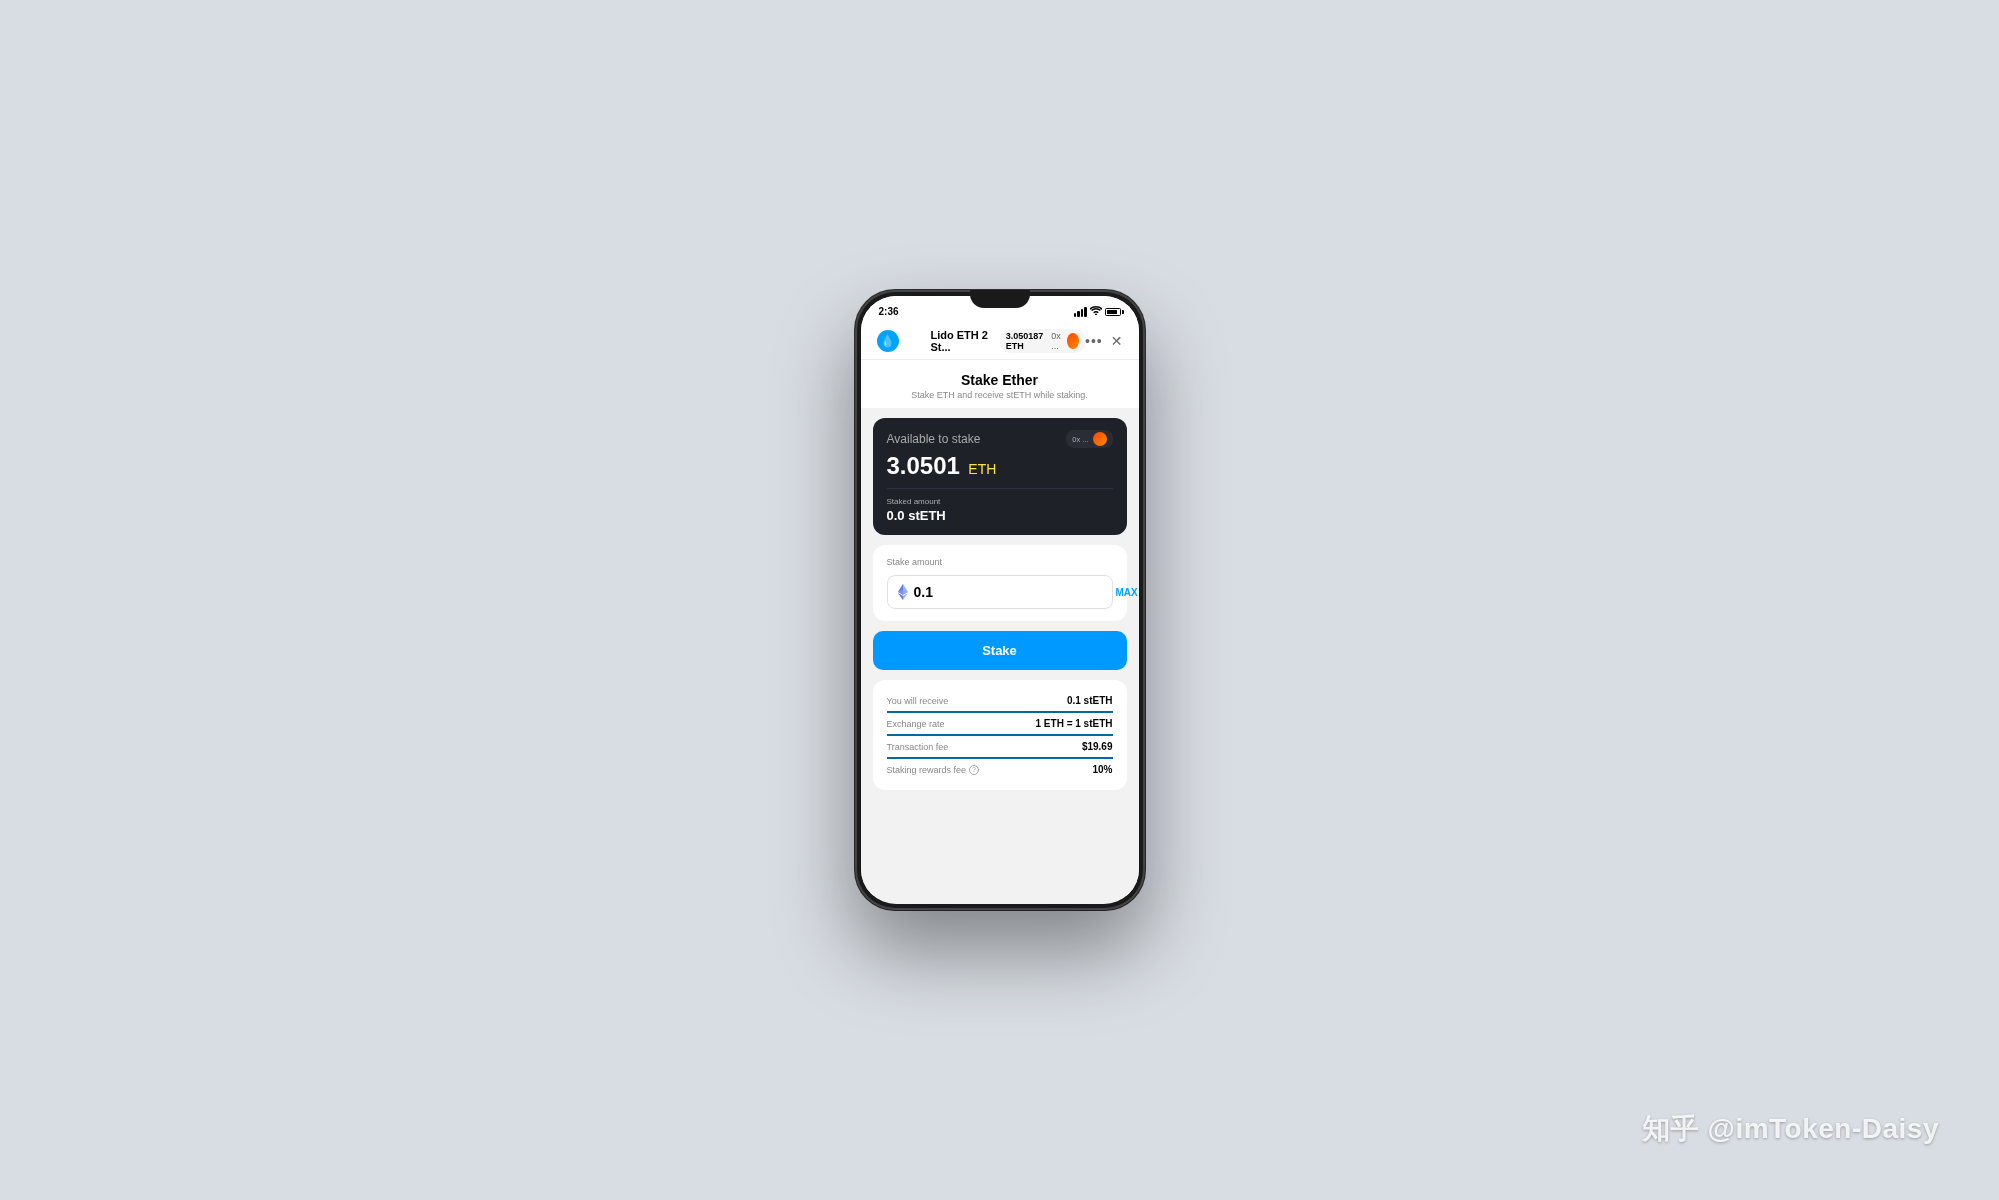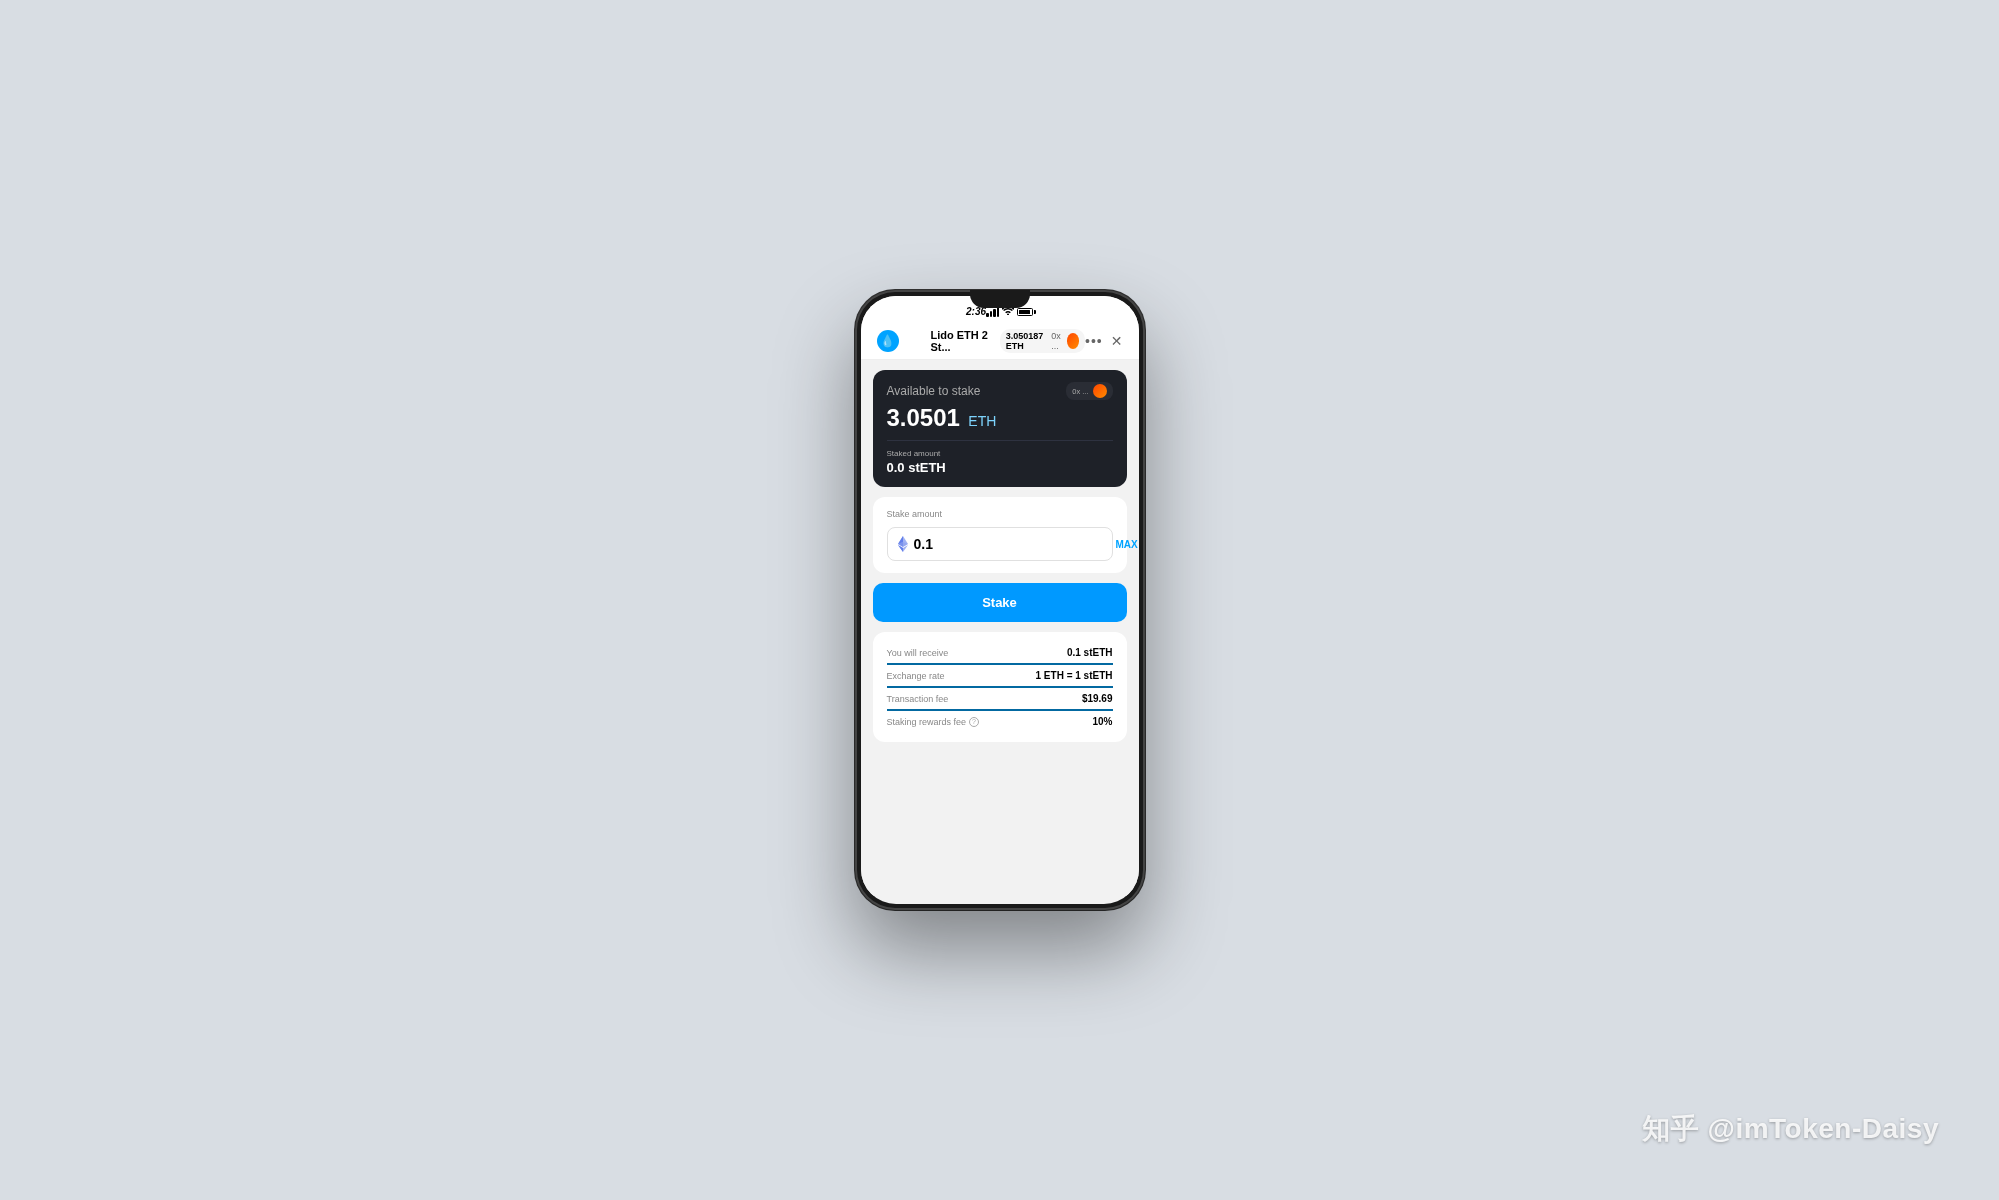--- a/index.html
+++ b/index.html
@@ -68,11 +68,10 @@
     
     .status-bar {
       display: flex;
-      justify-content: center;
+      justify-content: space-between;
       align-items: center;
       padding: 10px 18px 4px;
       background: #fff;
-      font-style: italic;
     }
 
     .status-time {

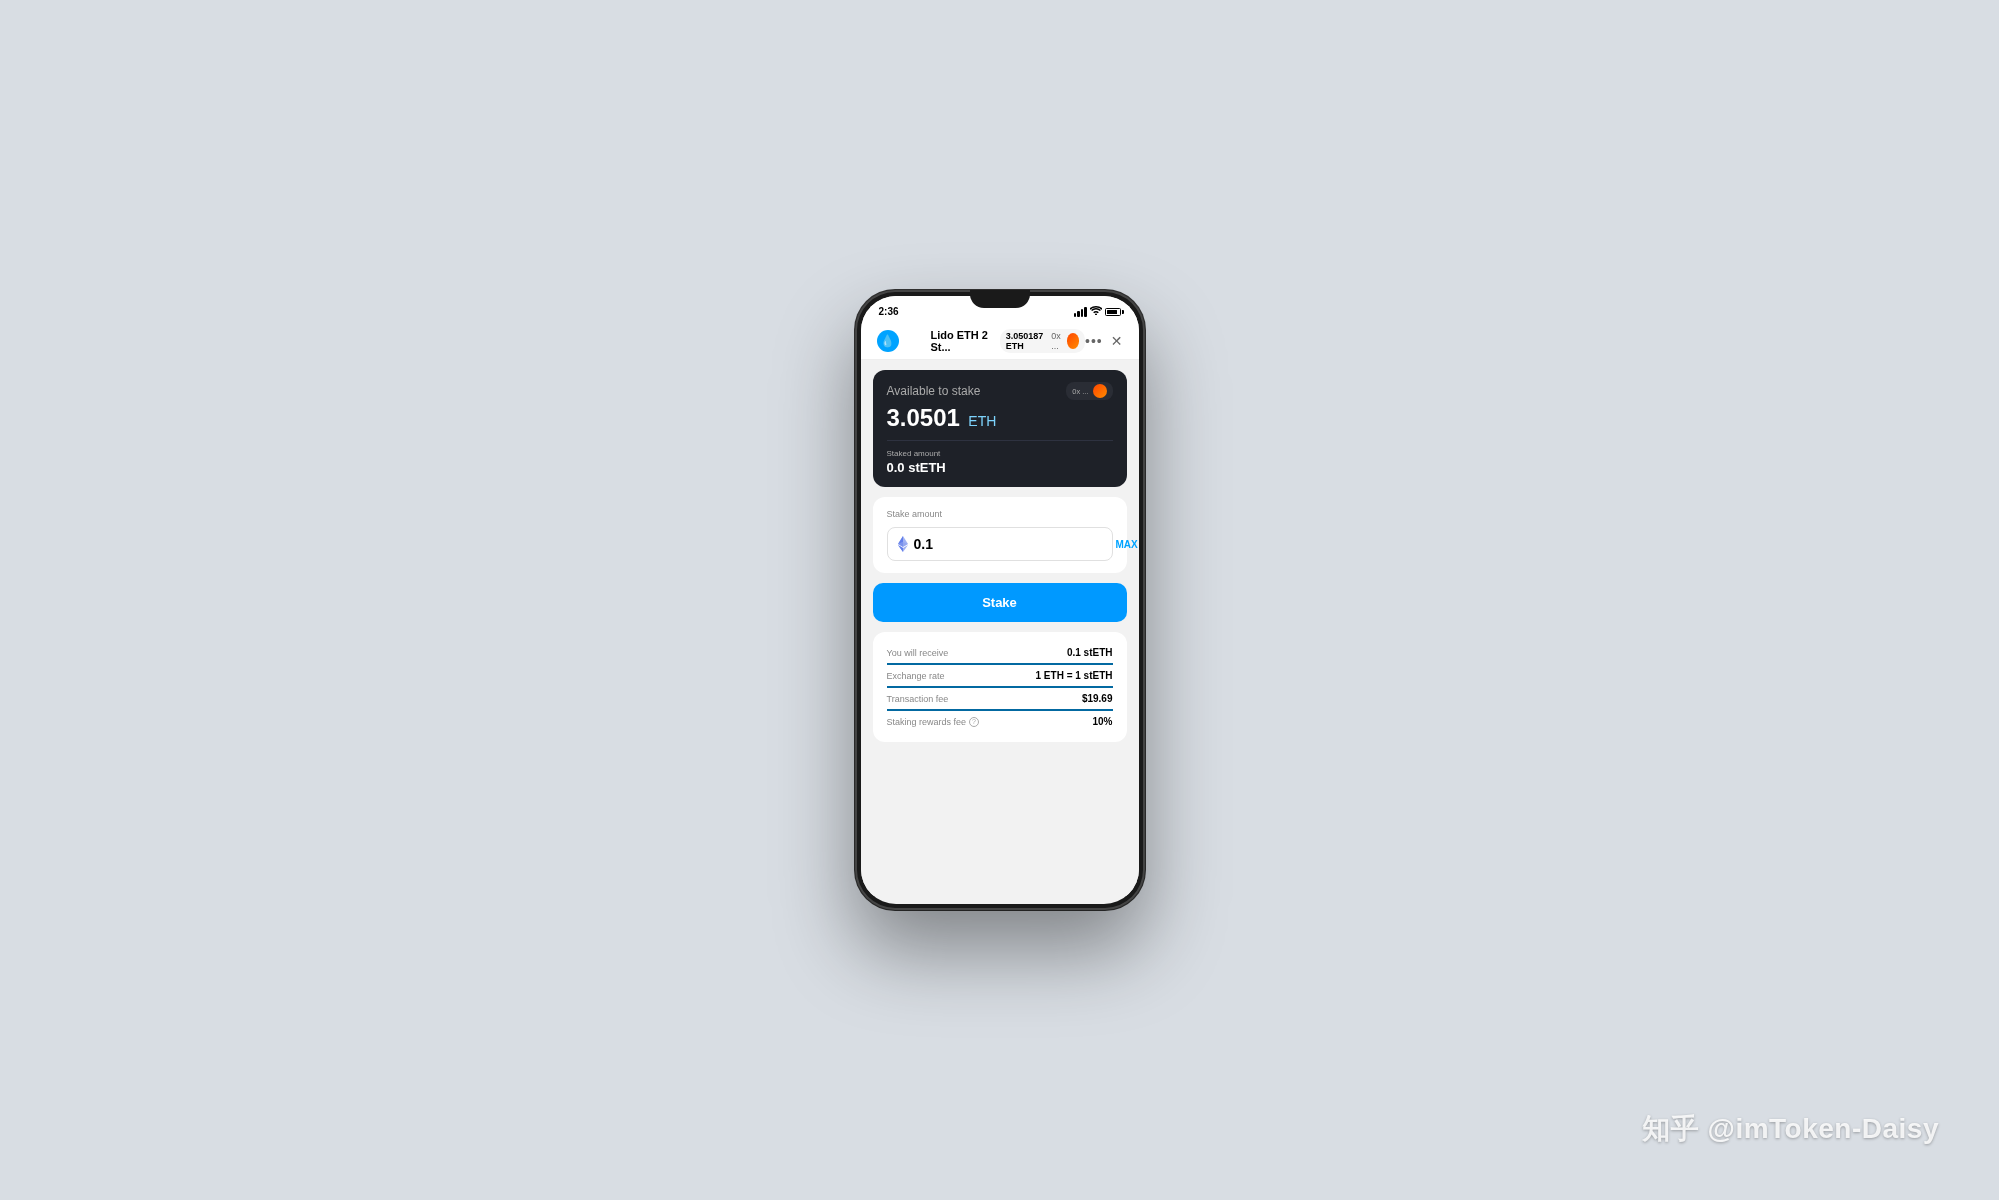--- a/index.html
+++ b/index.html
@@ -476,6 +476,10 @@
     <div class="content">
 
       
+      <div class="stake-header">
+        <div class="stake-title">Stake Ether</div>
+        <div class="stake-subtitle">Stake ETH and receive stETH while staking.</div>
+      </div>
 
       
       <div class="balance-card">

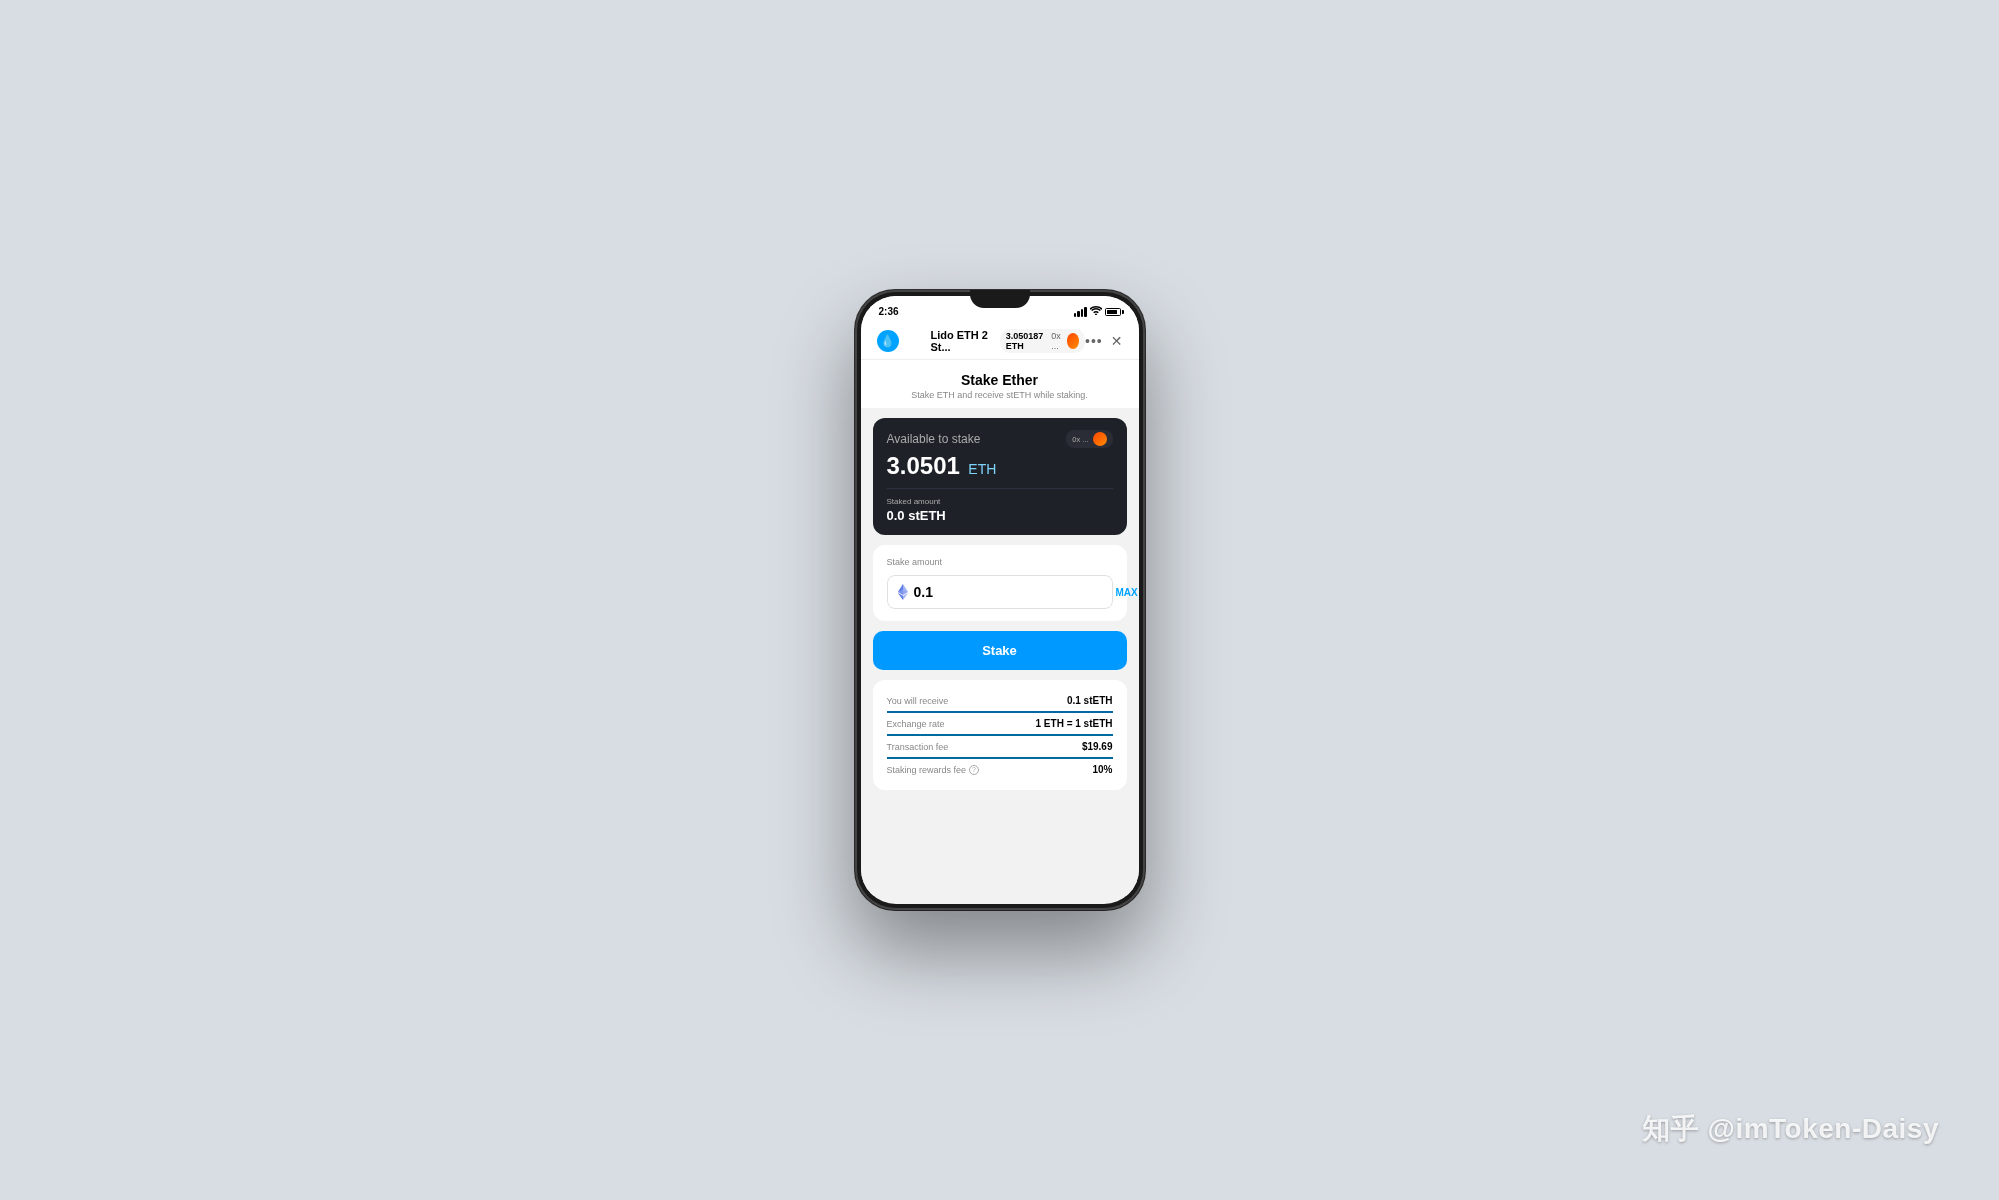--- a/index.html
+++ b/index.html
@@ -298,7 +298,7 @@
     .balance-eth {
       font-size: 14px;
       font-weight: 400;
-      color: #7dd3fc;
+      color: #fde047;
       margin-left: 4px;
     }
 

